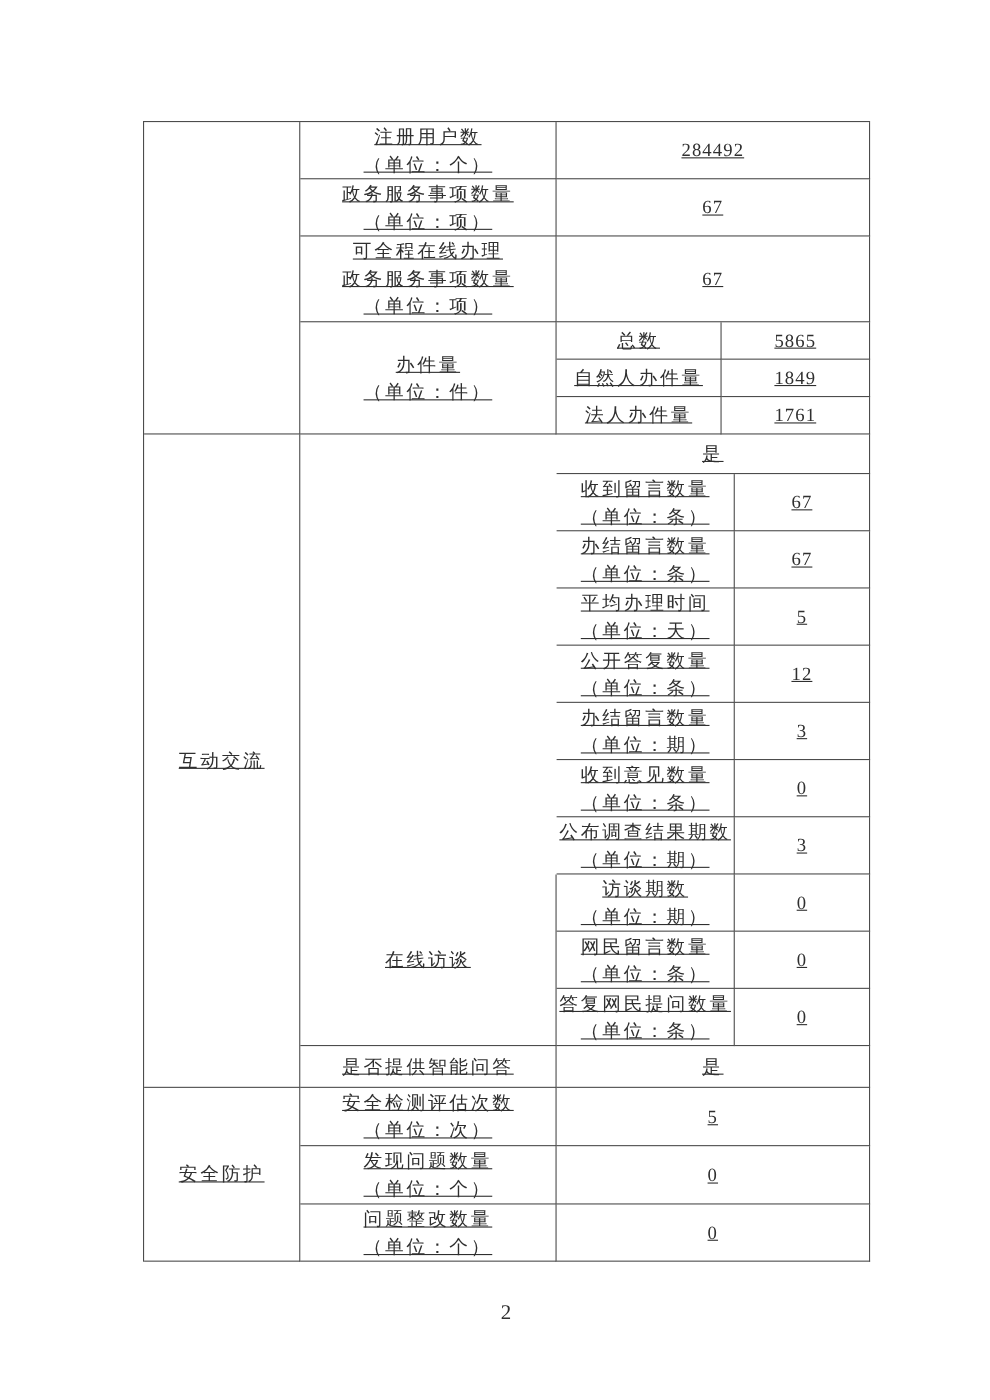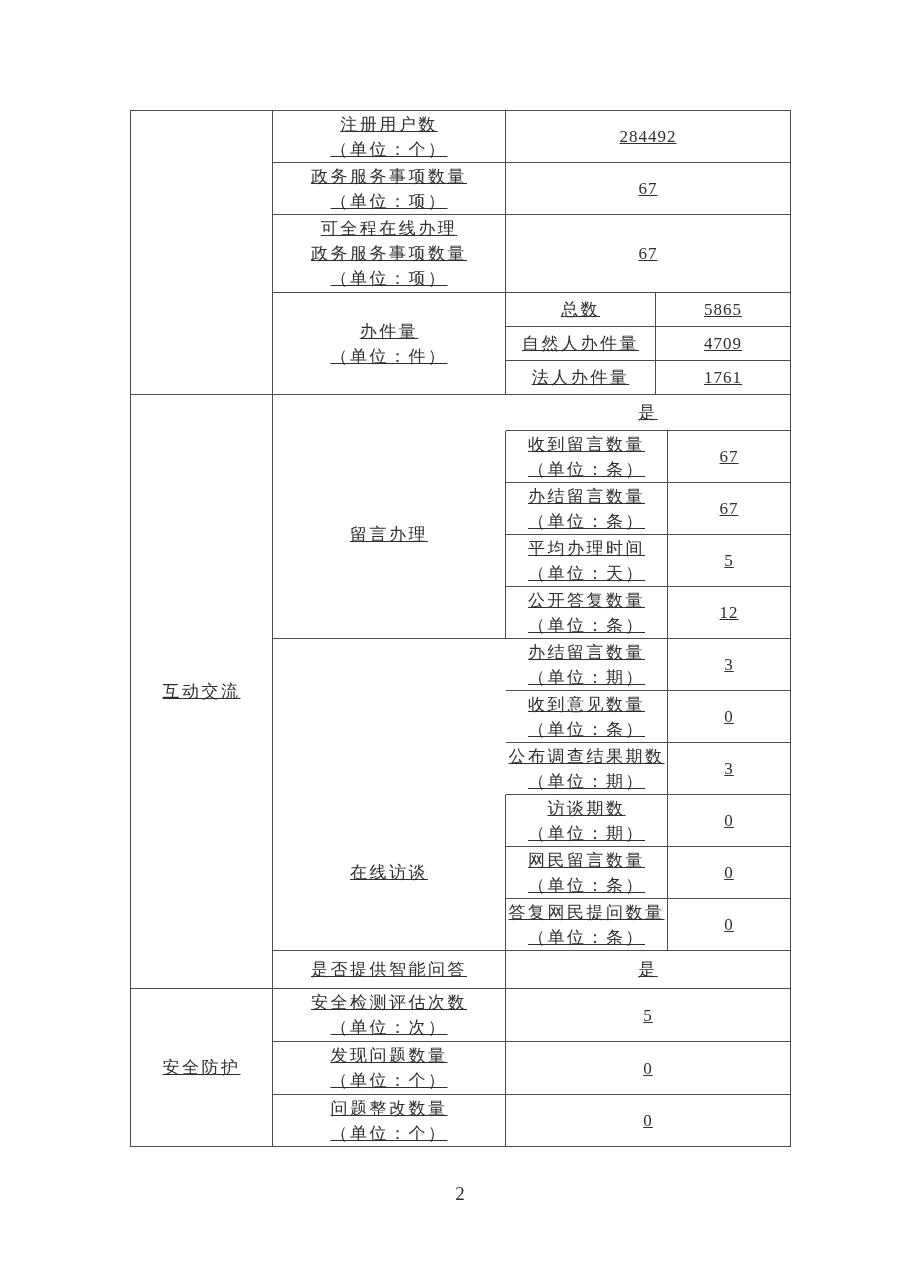--- a/index.html
+++ b/index.html
@@ -99,7 +99,7 @@
     <span>自然人办件量</span>
   </div>
   <div class="cell" style="grid-column:4/6;grid-row:5">
-    <span class="num">4709</span>
+    <span class="num">1849</span>
   </div>
   <div class="cell" style="grid-column:3;grid-row:6">
     <span>法人办件量</span>

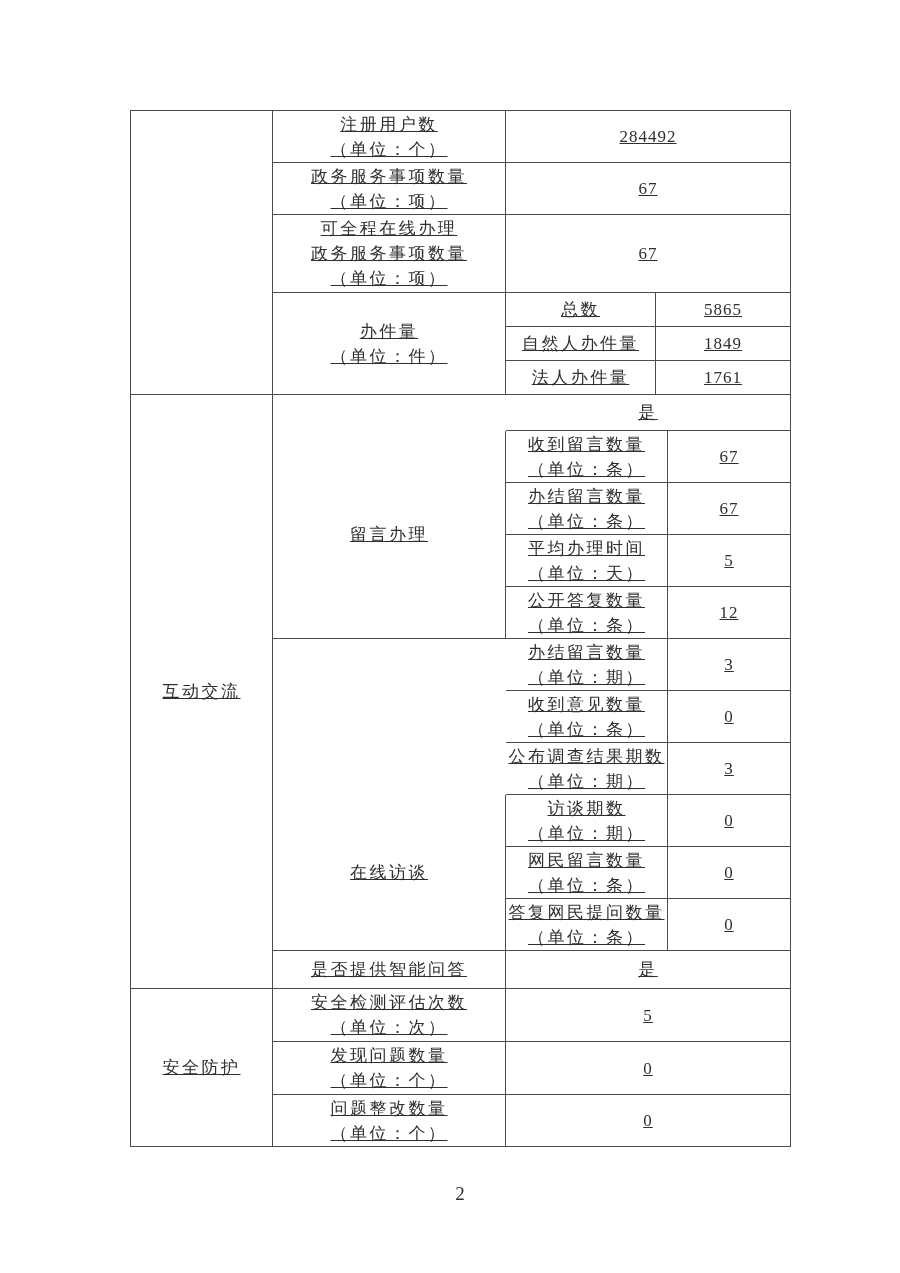--- a/index.html
+++ b/index.html
@@ -116,9 +116,6 @@
     <span>是</span>
   </div>
 
-  <div class="cell" style="grid-column:2;grid-row:8/12">
-    <span>留言办理</span>
-  </div>
   <div class="cell" style="grid-column:3/5;grid-row:8">
     <span>收到留言数量</span>
     <span>（单位：条）</span>

